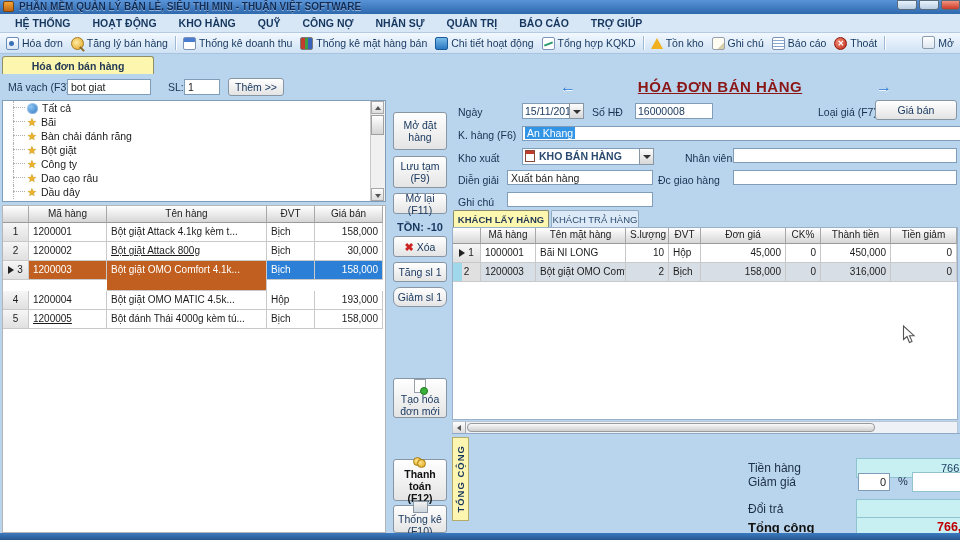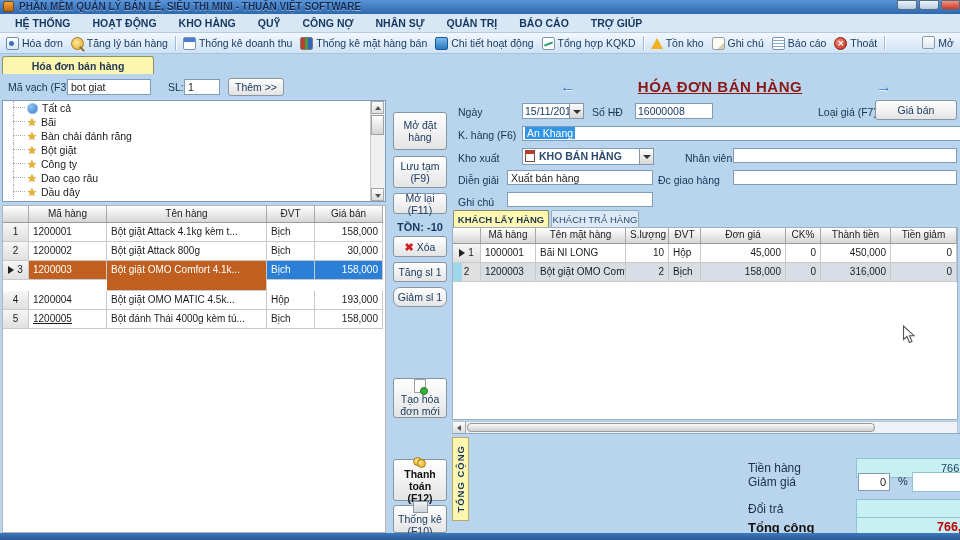--- a/index.html
+++ b/index.html
@@ -289,7 +289,7 @@
         <div class="g-row">
           <div class="g-cell g-rowhdr" style="width: 26px; height: 19px; line-height: 18px; text-align: center;">2</div>
           <div class="g-cell" style="width: 78px; height: 19px; line-height: 18px; text-align: left;">1200002</div>
-          <div class="g-cell" style="width: 160px; height: 19px; line-height: 18px; text-align: left;">Bột giặt Attack 800g</div>
+          <div class="g-cell" style="width: 160px; height: 19px; line-height: 18px; text-align: left; text-decoration: underline;">Bột giặt Attack 800g</div>
           <div class="g-cell" style="width: 48px; height: 19px; line-height: 18px; text-align: left;">Bịch</div>
           <div class="g-cell" style="width: 68px; height: 19px; line-height: 18px; text-align: right;">30,000</div>
         </div>

